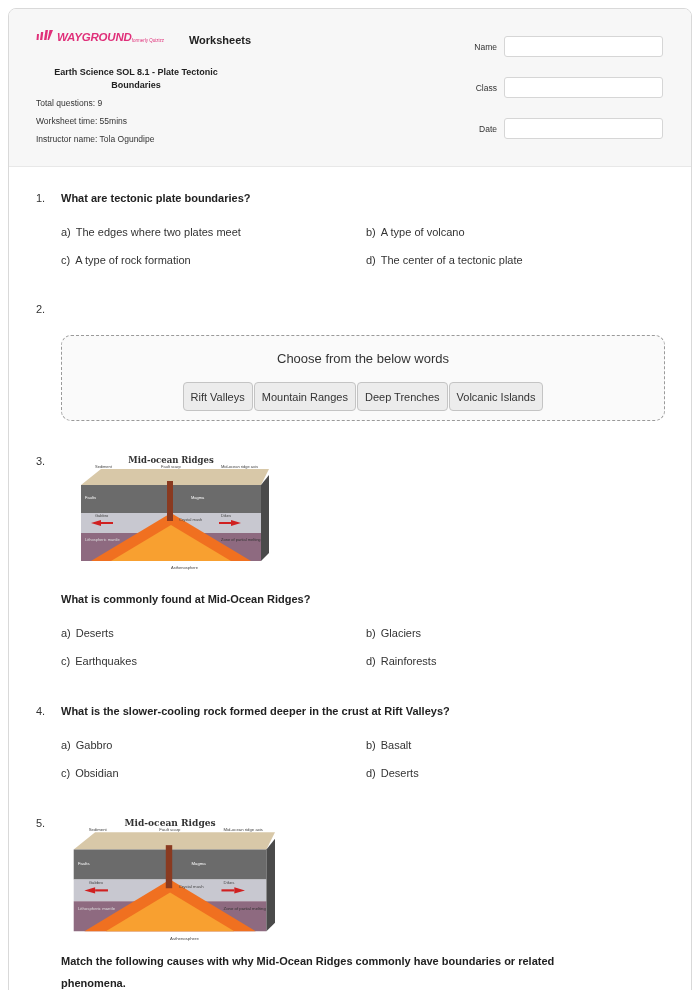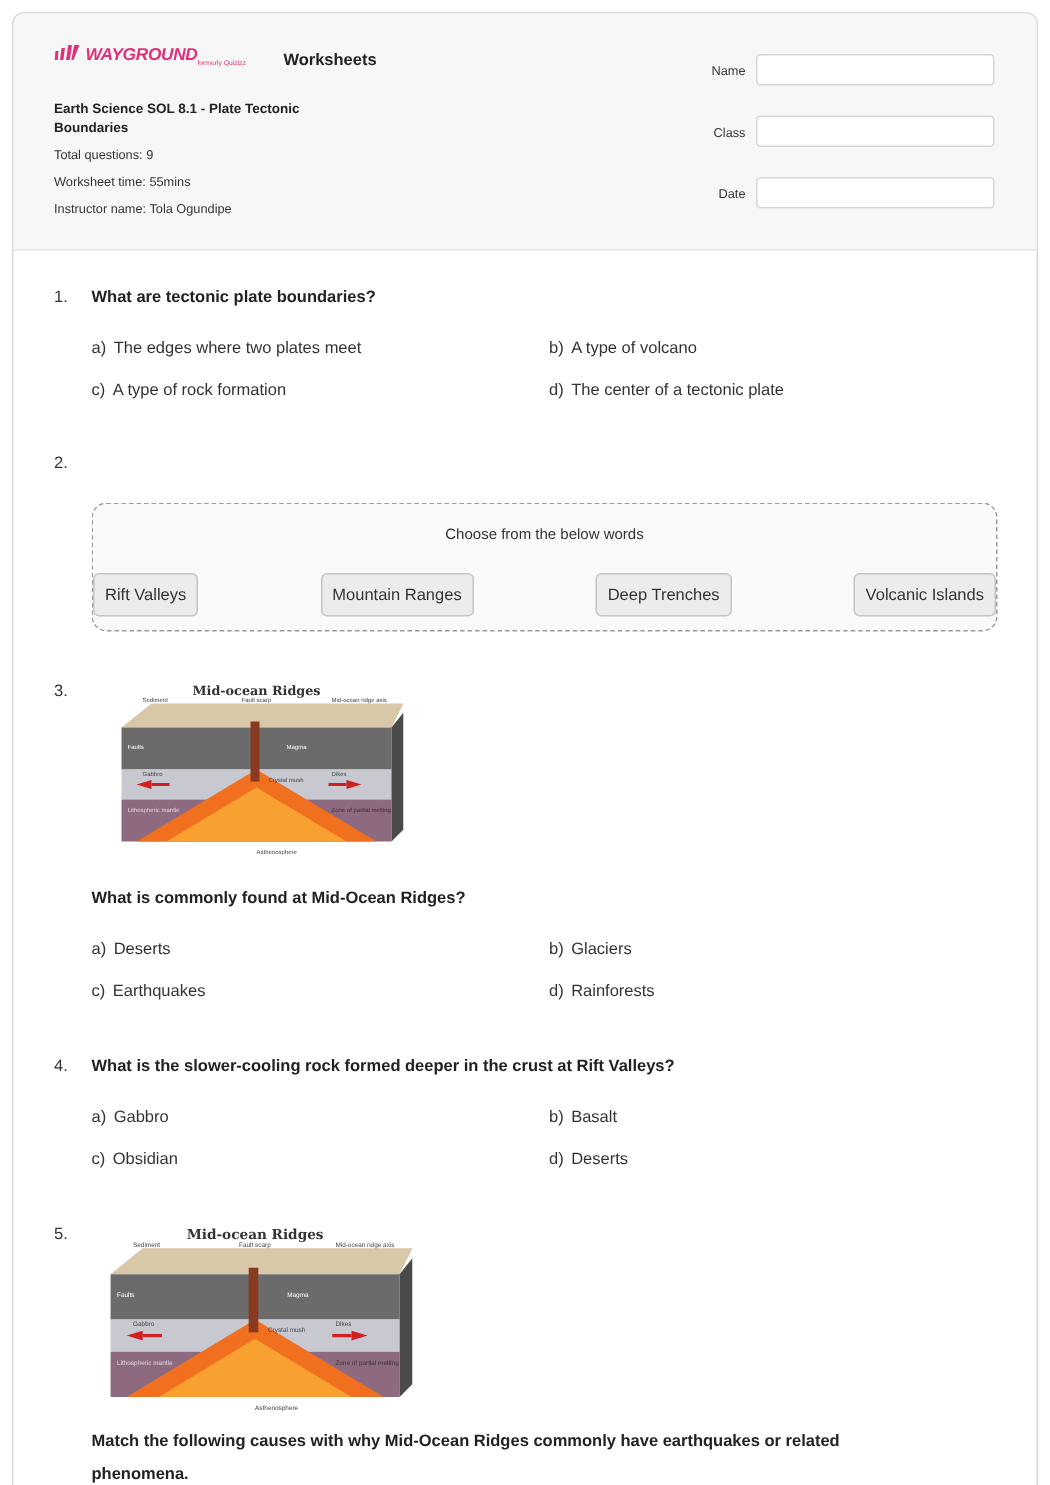--- a/index.html
+++ b/index.html
@@ -20,7 +20,7 @@
   .logo-text { color: #e0307a; font-weight: bold; font-style: italic; font-size: 11.5px; letter-spacing: -0.2px; }
   .logo-sub { color: #e0307a; font-size: 4.5px; margin-top: 0px; }
   .brand-title { font-weight: bold; font-size: 11px; color: #222; margin-left: 25px; margin-top: 4px; }
-  .ws-title { position: absolute; left: 27px; top: 57px; width: 200px; font-size: 9px; font-weight: bold; line-height: 13px; color: #222; }
+  .ws-title { position: absolute; left: 27px; top: 57px; width: 200px; font-size: 9px; font-weight: bold; line-height: 13px; color: #222; text-align: center; }
   .meta { position: absolute; left: 27px; font-size: 8.5px; color: #333; }
   .field-row { position: absolute; right: 28px; display: flex; align-items: center; }
   .field-label { font-size: 8.5px; color: #333; margin-right: 7px; text-align: left; }

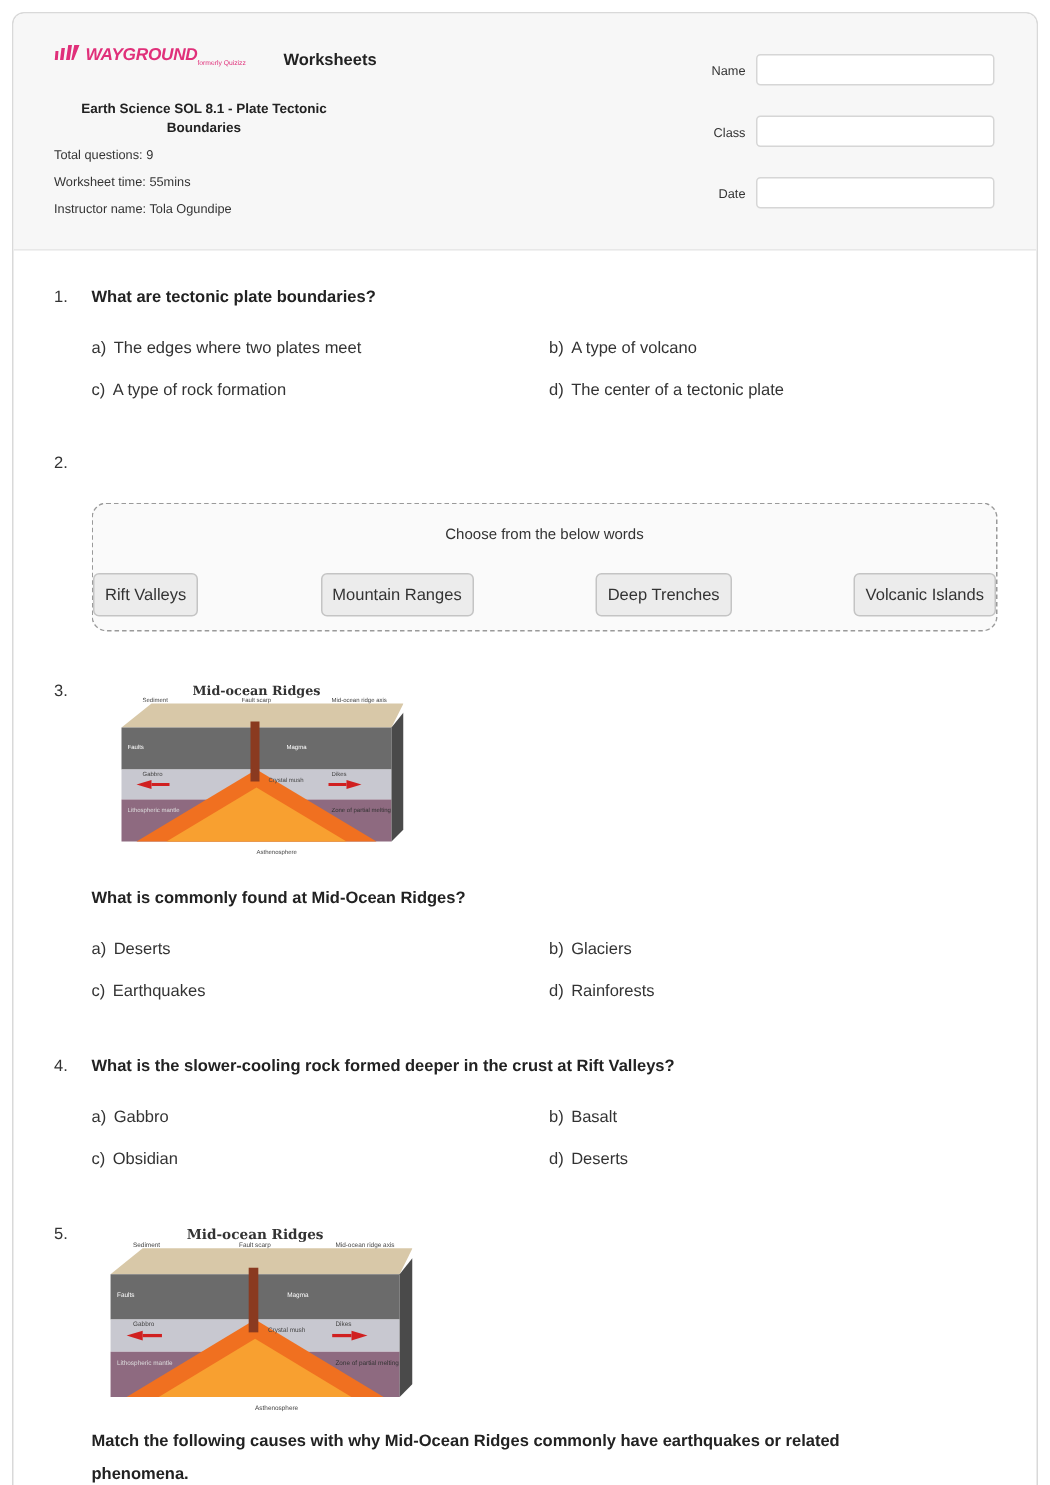--- a/index.html
+++ b/index.html
@@ -36,7 +36,7 @@
     position: absolute; left: 52px; top: 326px; width: 604px; height: 86px;
     border: 1px dashed #9a9a9a; border-radius: 10px; background: #fafafa;
   }
-  .wb-title { position: absolute; left: 0; width: 100%; top: 15px; text-align: center; font-size: 10px; color: #333; }
+  .wb-title { position: absolute; left: 0; width: 100%; top: 15px; text-align: center; font-size: 13px; color: #333; }
   .wb-chips { position: absolute; left: 0; width: 100%; top: 46px; display: flex; justify-content: space-between; gap: 1px; }
   .chip {
     height: 29px; padding: 0 7px; display: flex; align-items: center;

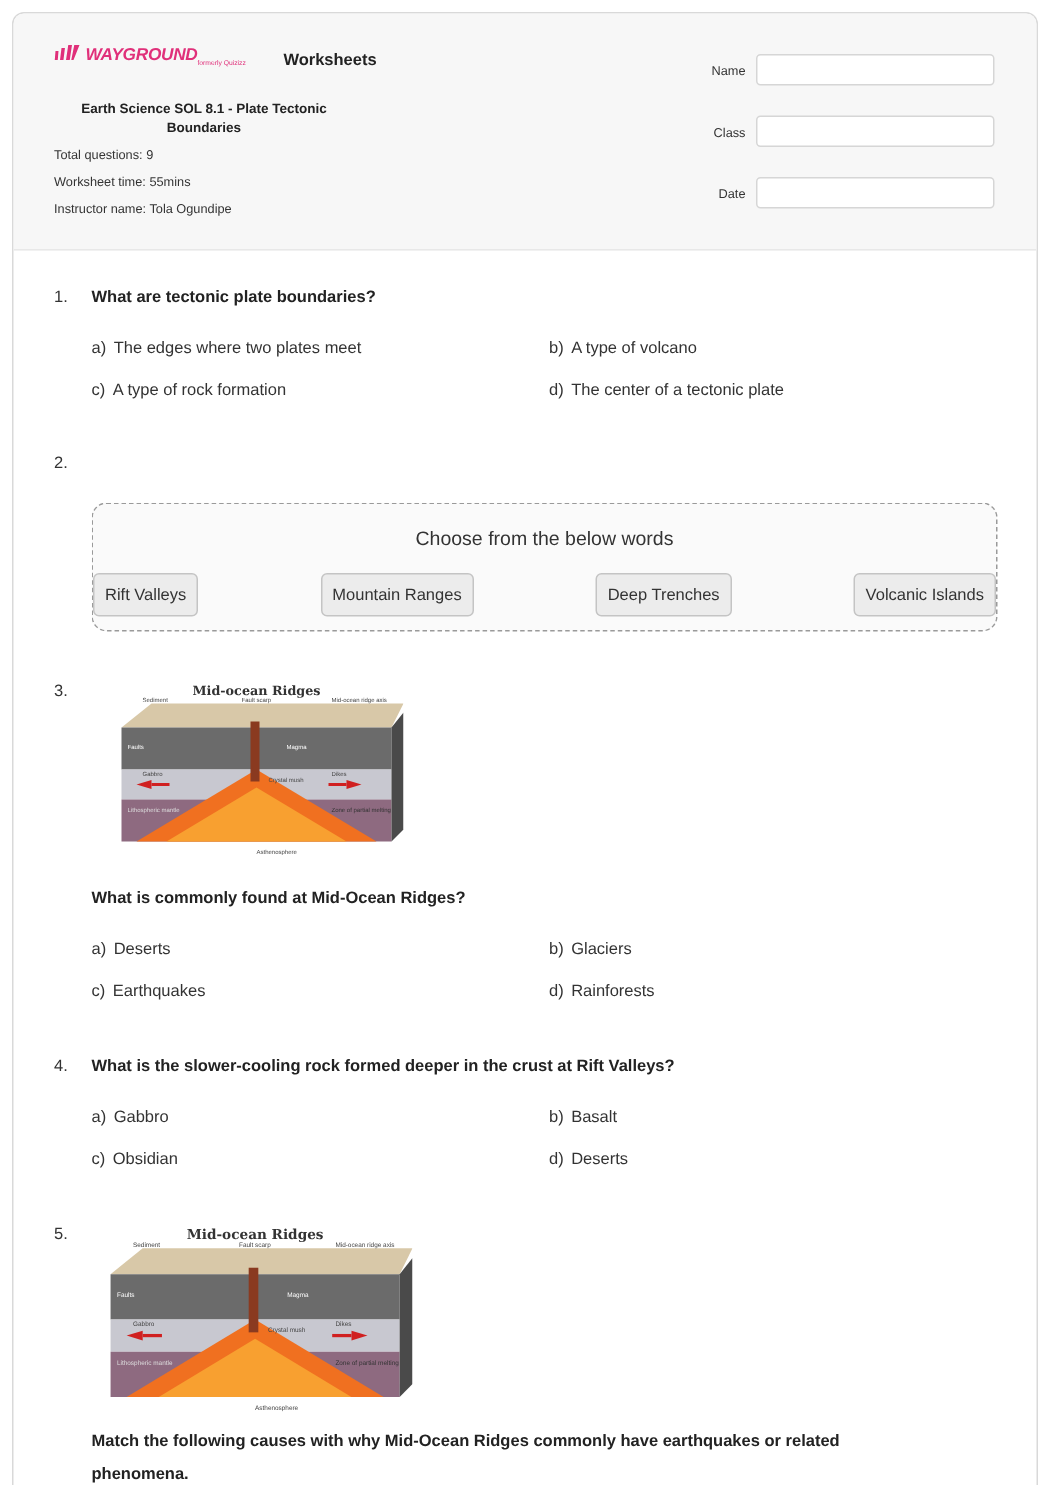--- a/index.html
+++ b/index.html
@@ -37,7 +37,7 @@
     border: 1px dashed #9a9a9a; border-radius: 10px; background: #fafafa;
   }
   .wb-title { position: absolute; left: 0; width: 100%; top: 15px; text-align: center; font-size: 13px; color: #333; }
-  .wb-chips { position: absolute; left: 0; width: 100%; top: 46px; display: flex; justify-content: space-between; gap: 1px; }
+  .wb-chips { position: absolute; left: 0; width: 100%; top: 46px; display: flex; justify-content: center; gap: 1px; }
   .chip {
     height: 29px; padding: 0 7px; display: flex; align-items: center;
     background: #ececec; border: 1px solid #c4c4c4; border-radius: 4px; font-size: 11px; color: #333;

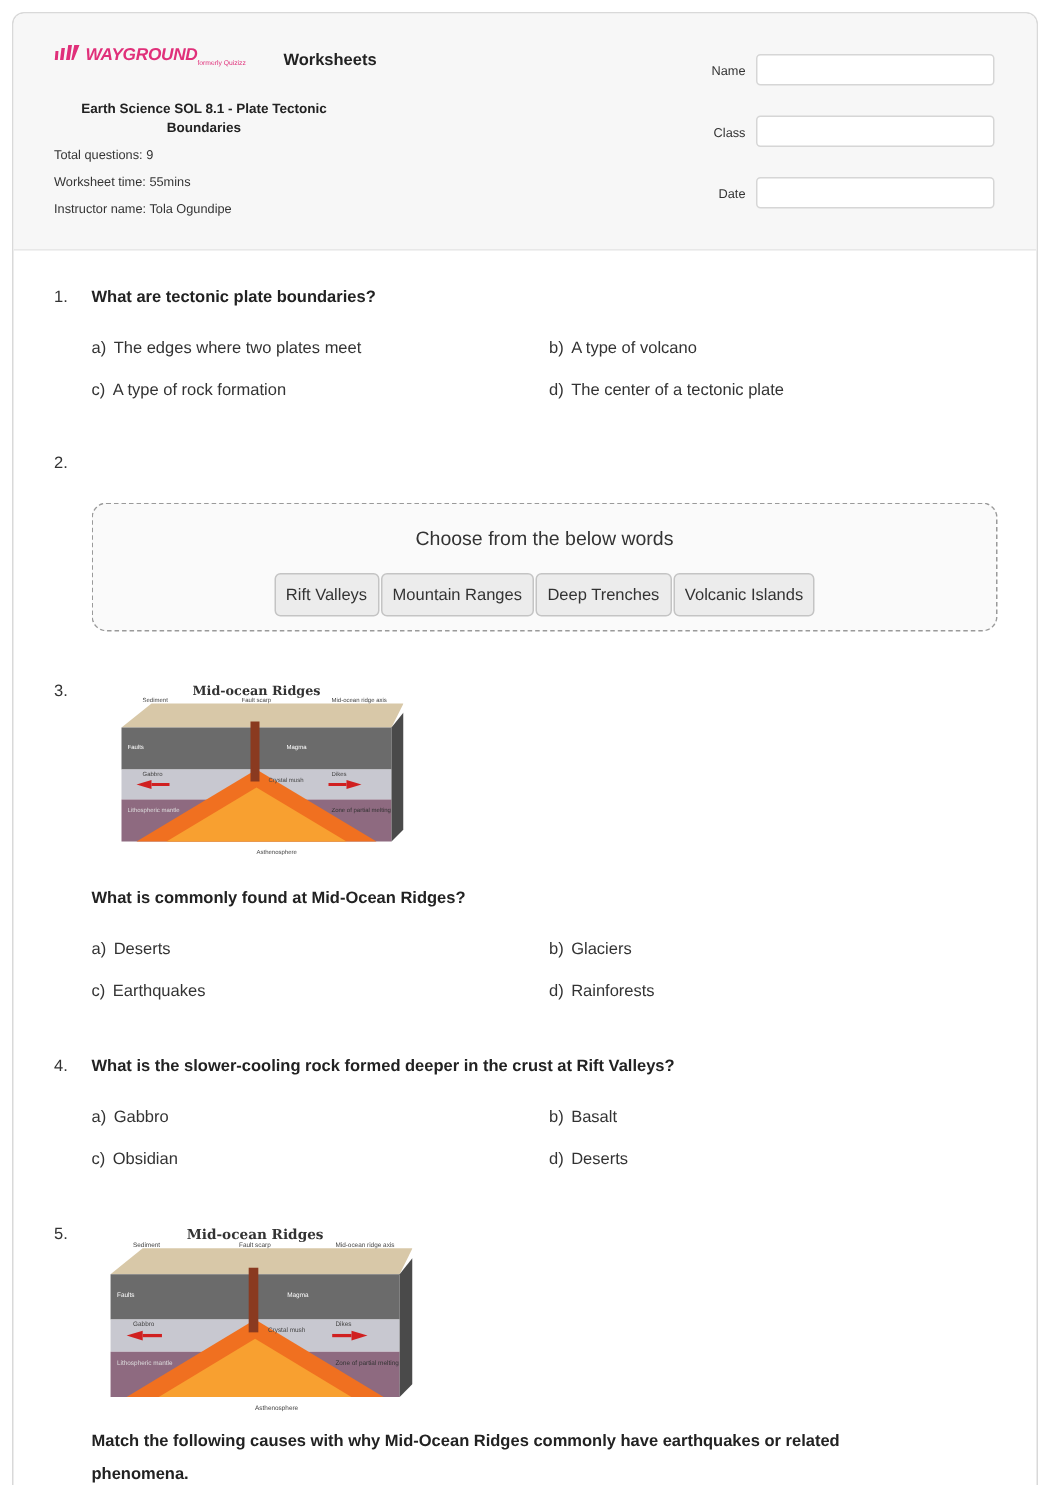--- a/index.html
+++ b/index.html
@@ -174,7 +174,7 @@
       <text x="150" y="15" font-size="4" fill="#444">Mid-ocean ridge axis</text>
     </svg>
   </div>
-  <span class="q-text" style="top:946px">Match the following causes with why Mid-Ocean Ridges commonly have earthquakes or related</span>
+  <span class="q-text" style="top:946px">Match the following causes with why Mid-Ocean Ridges commonly have boundaries or related</span>
   <span class="q-text" style="top:968px">phenomena.</span>
 
 </div>

